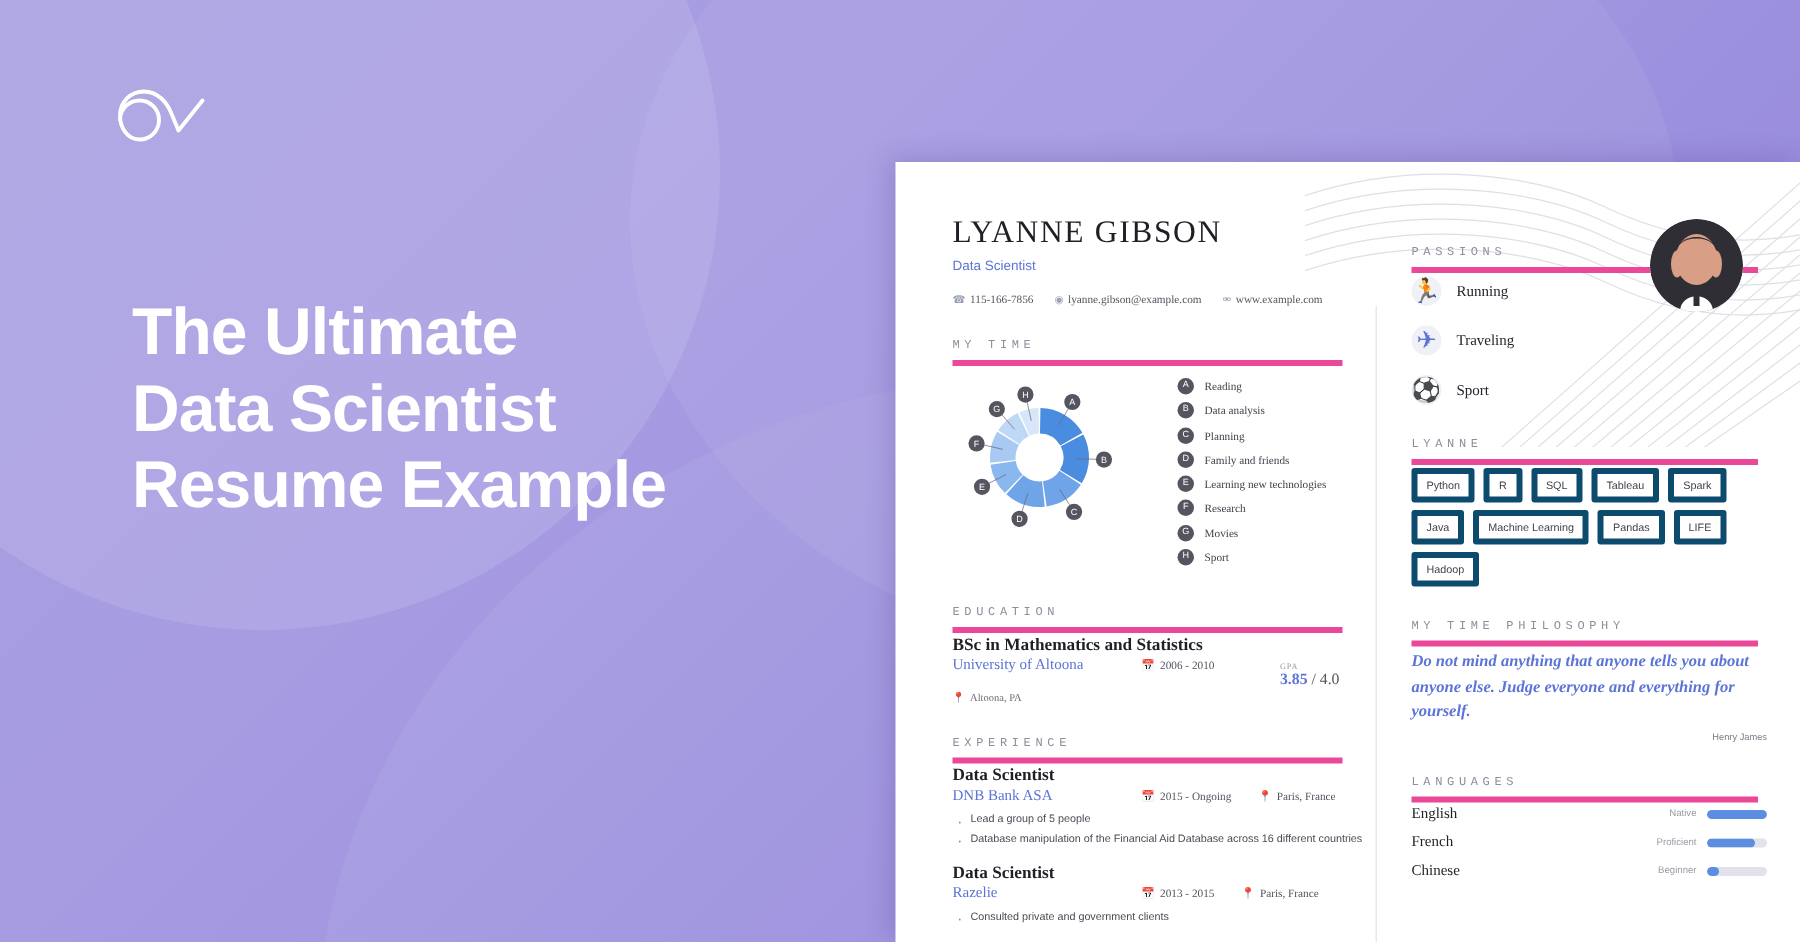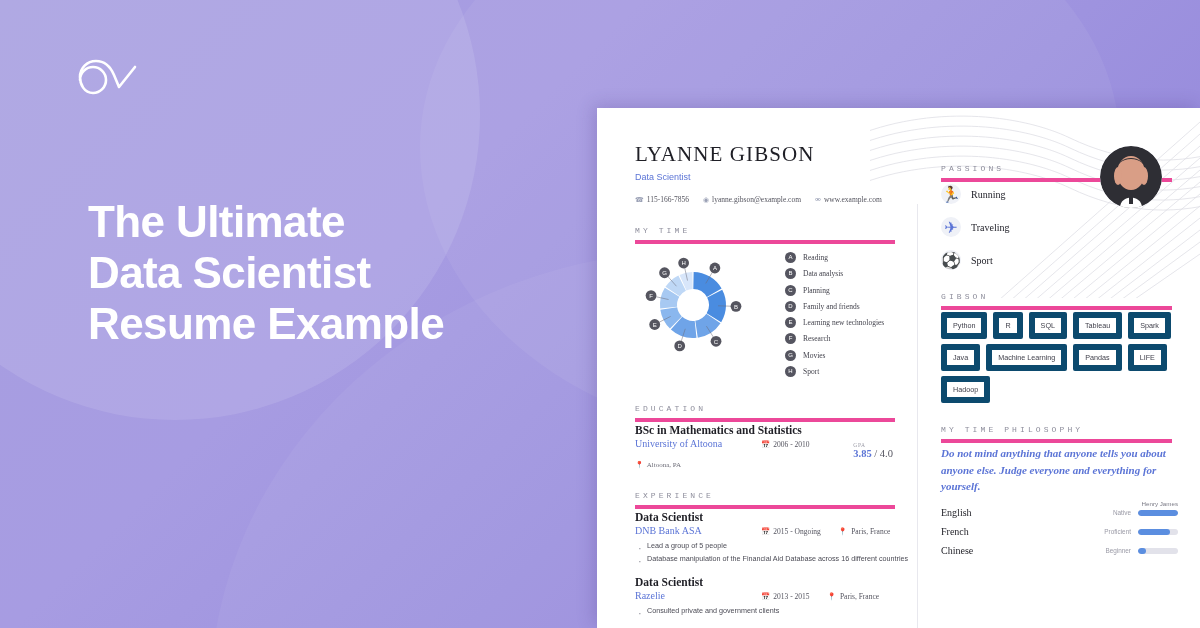--- a/index.html
+++ b/index.html
@@ -431,7 +431,7 @@
             </div>
           </div>
 
-        <div class="sec-title">GIBSON</div>
+        <div class="sec-title">LYANNE</div>
         <div class="skills" id="skills-list">
             <span class="chip">Python</span>
             <span class="chip">R</span>

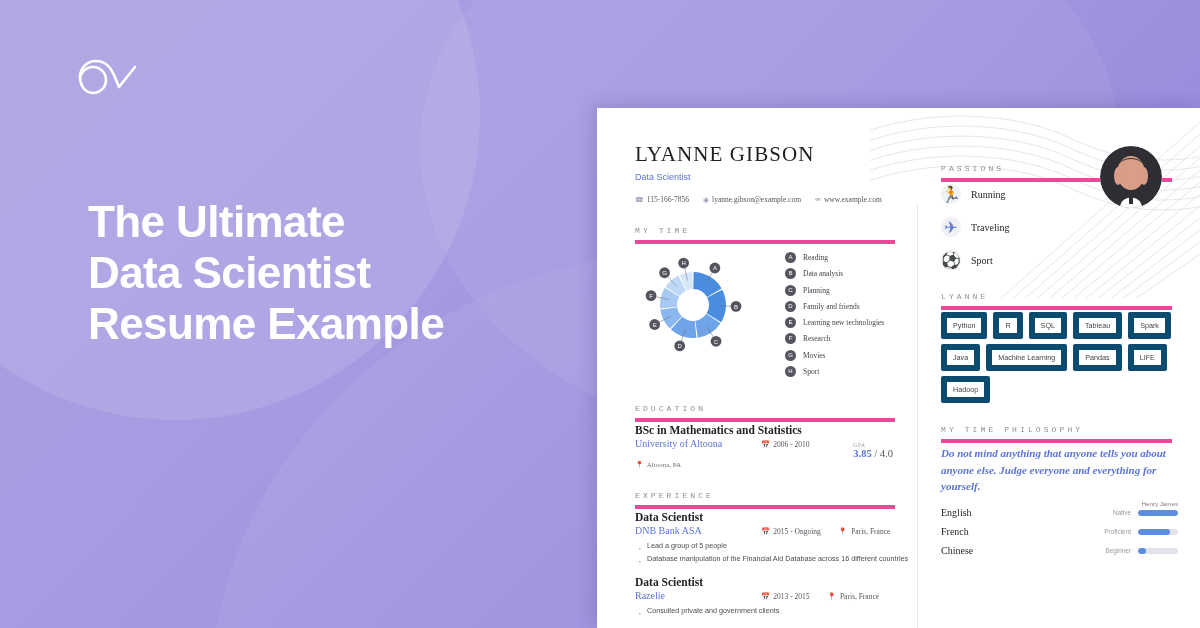--- a/index.html
+++ b/index.html
@@ -167,7 +167,7 @@
   
   .skills { display: flex; flex-wrap: wrap; gap: 5px 6px; }
   .chip {
-    border: 6px solid #0c4a6e; border-radius: 2px;
+    border: 4px solid #0c4a6e; border-radius: 2px;
     padding: 3px 6px;
     font-size: 7.2px; color: #3f3f4a;
     font-family: "Liberation Sans", sans-serif;

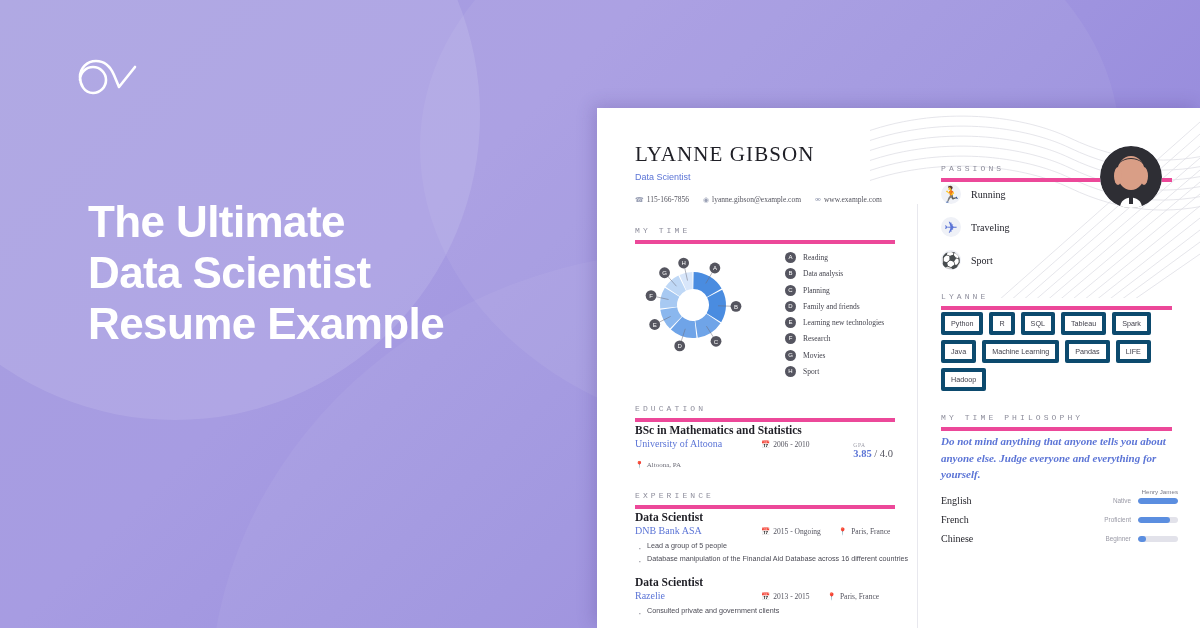--- a/index.html
+++ b/index.html
@@ -449,6 +449,7 @@
         <div class="quote">Do not mind anything that anyone tells you about anyone else. Judge everyone and everything for yourself.</div>
         <div class="quote-author">Henry James</div>
 
+        <div class="sec-title">LANGUAGES</div>
         <div id="languages-list">
             <div class="lang-row">
               <span class="lang-name">English</span>

